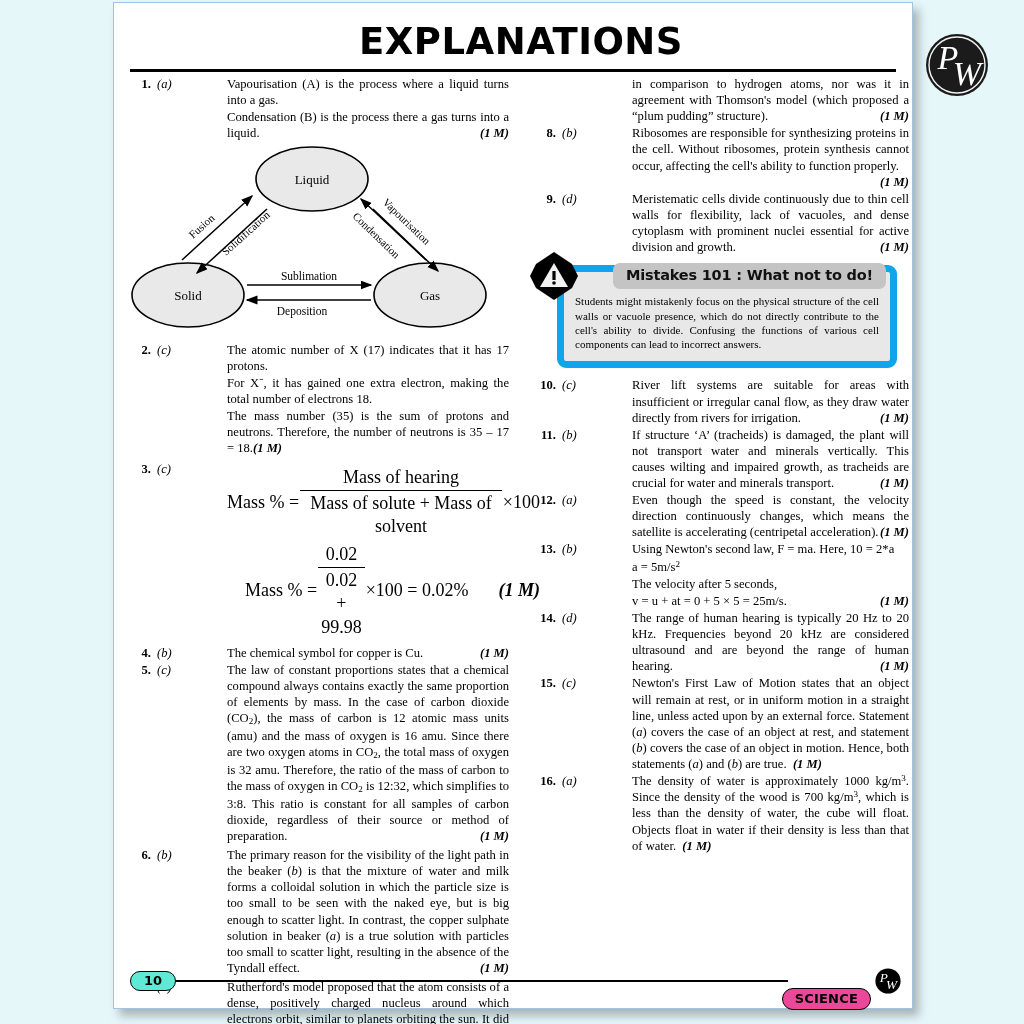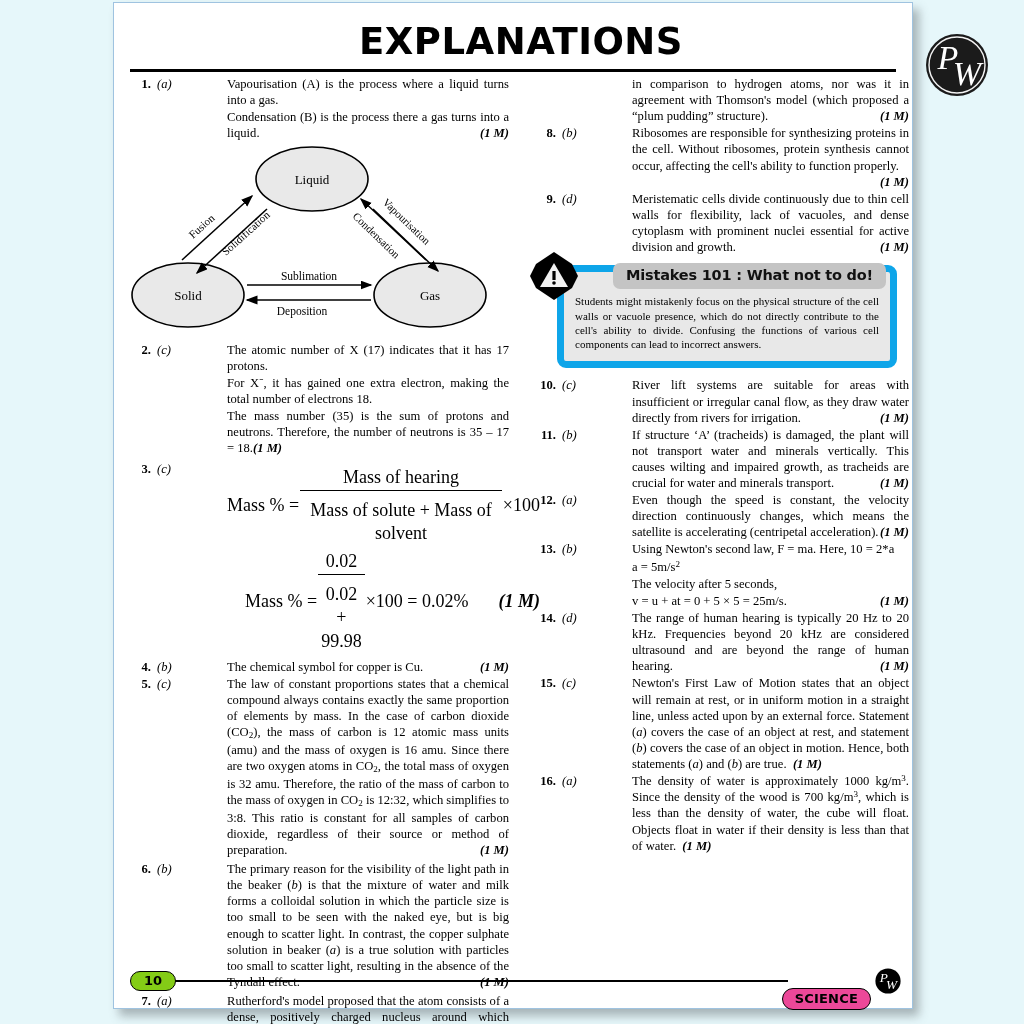--- a/index.html
+++ b/index.html
@@ -121,7 +121,7 @@
     vertical-align: middle;
   }
   .frac .num { padding: 0 3px 1px 3px; }
-  .frac .den { padding: 8px 3px 0 3px; border-top: 1px solid #000; }
+  .frac .den { padding: 1px 3px 0 3px; border-top: 1px solid #000; }
   .math-lead { white-space: nowrap; }
   .math-tail { white-space: nowrap; }
 

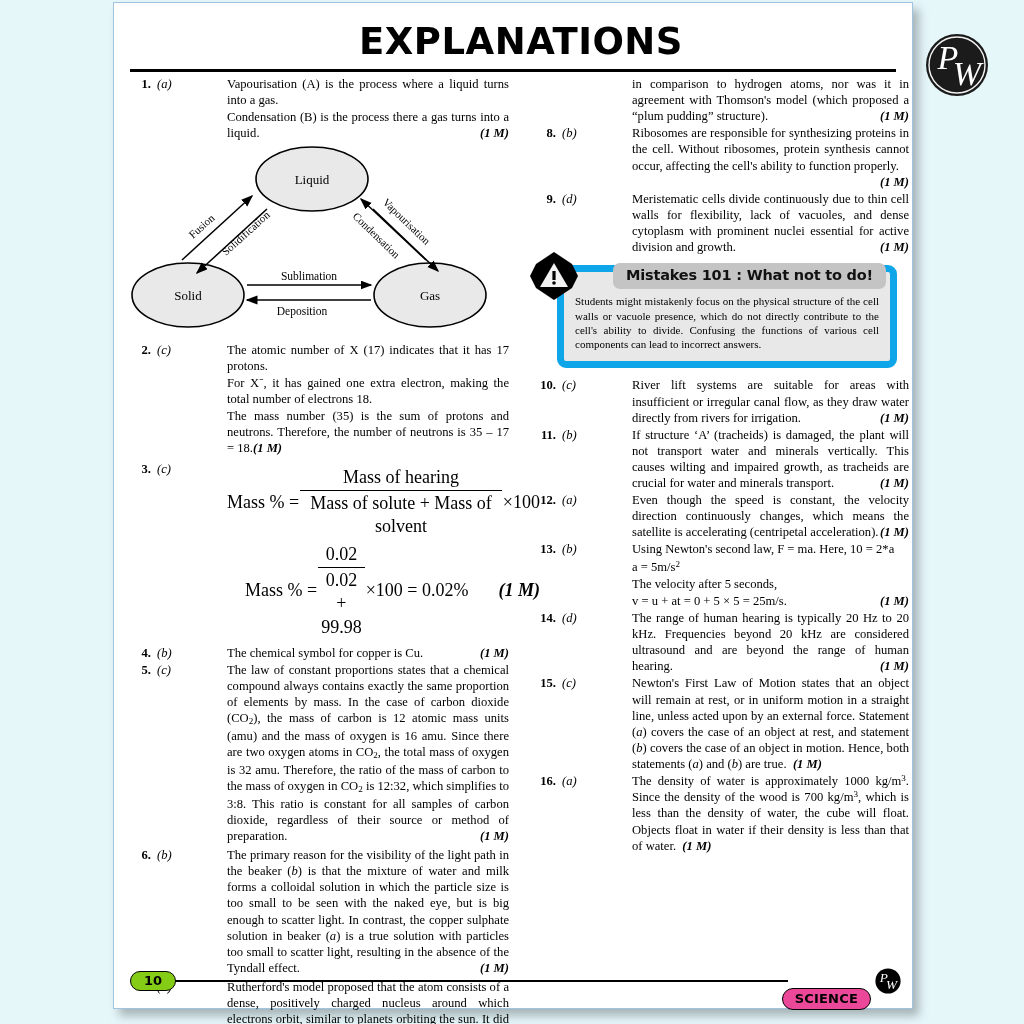--- a/index.html
+++ b/index.html
@@ -175,7 +175,7 @@
     font-family: "DejaVu Sans", sans-serif;
     font-weight: bold;
     font-size: 13px;
-    background: #84cc16;
+    background: #5eead4;
     z-index: 2;
     text-align: right;
   }

